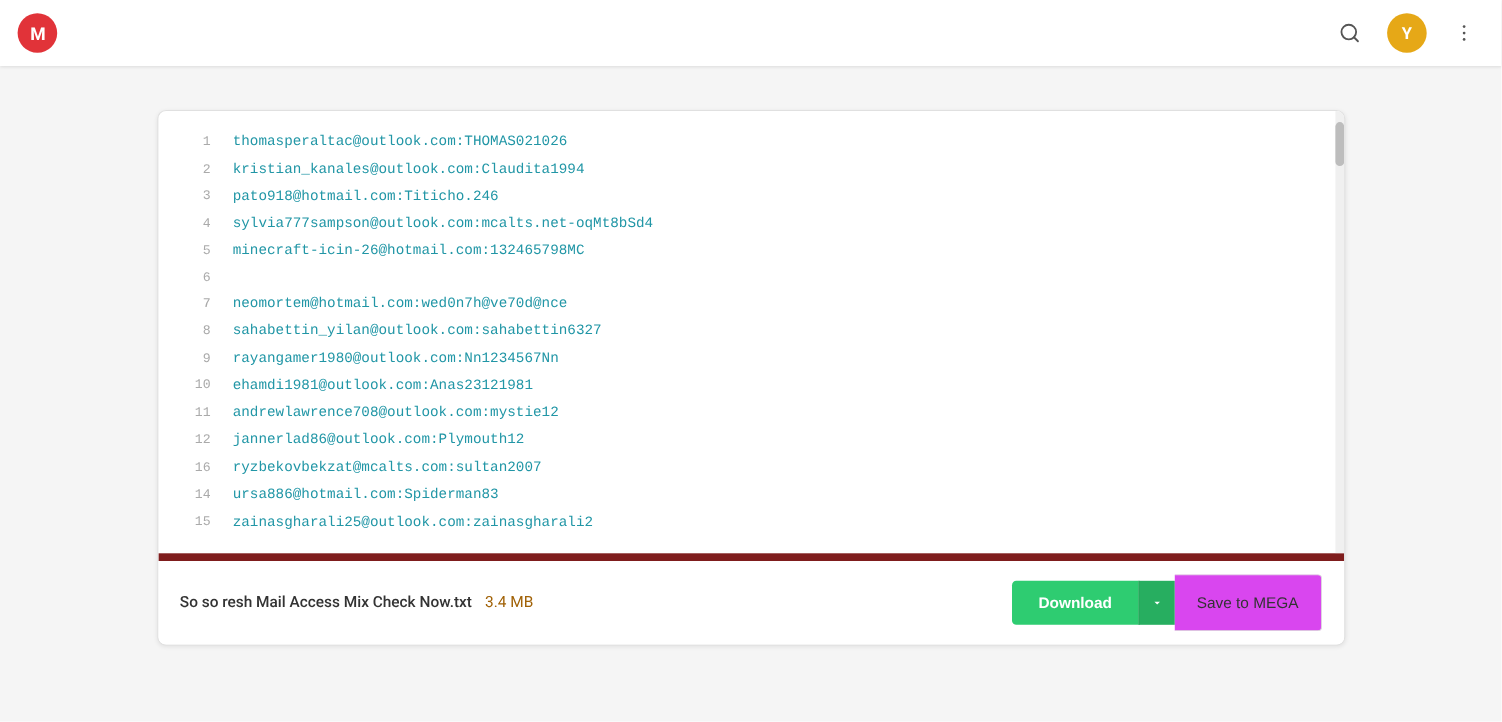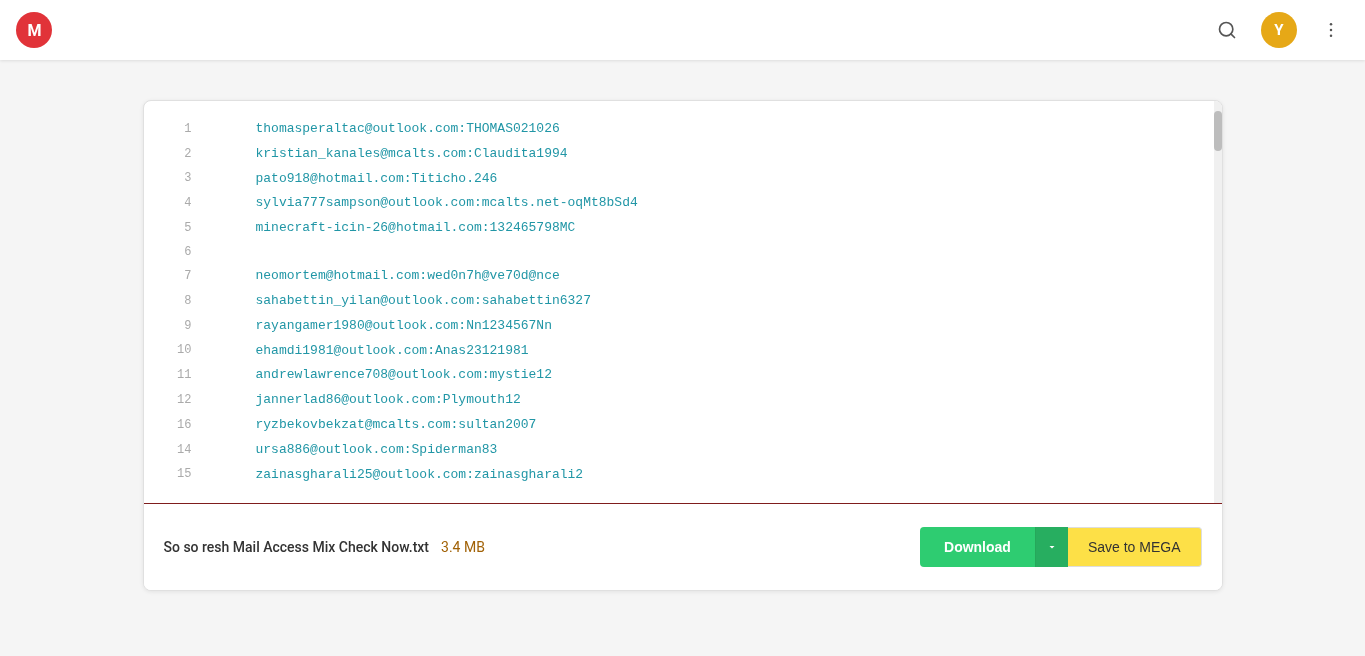--- a/index.html
+++ b/index.html
@@ -122,7 +122,6 @@
     }
     .line-text {
       color: #2196a6;
-      margin-left: 44px;
     }
 
     

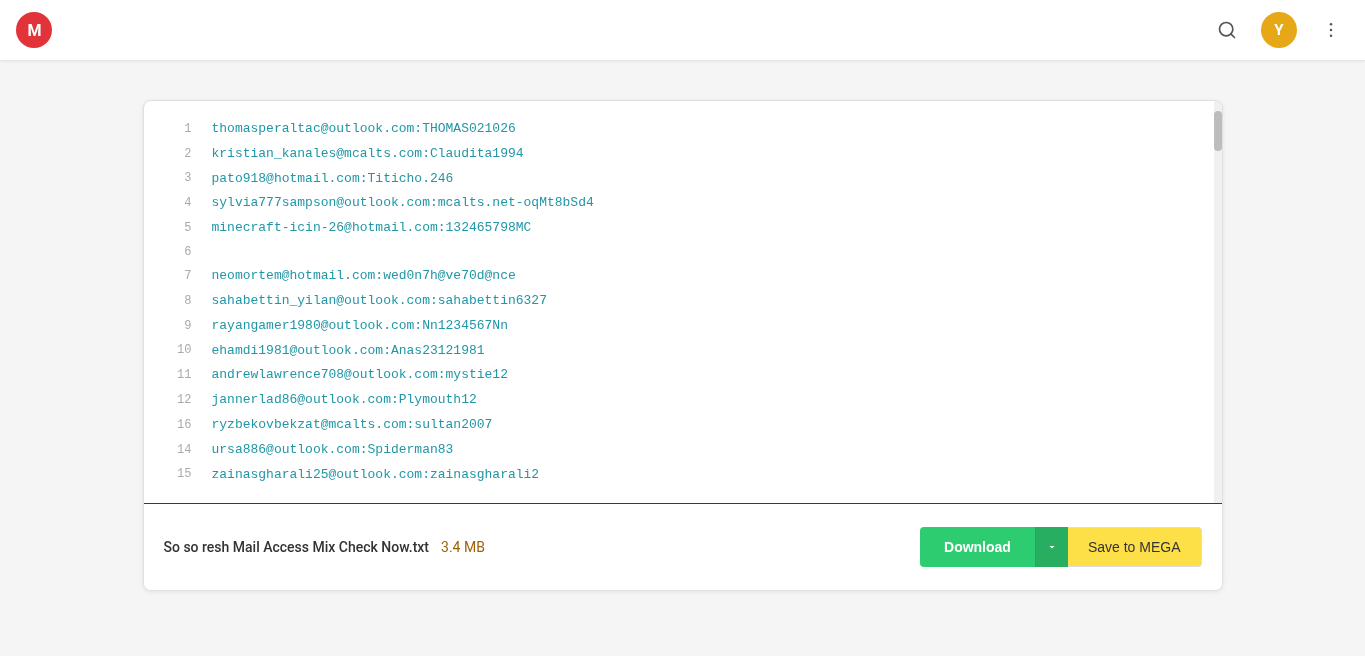--- a/index.html
+++ b/index.html
@@ -233,7 +233,7 @@
           </div>
           <div class="line-item">
             <span class="line-num">2</span>
-            <span class="line-text">kristian_kanales@mcalts.com:Claudita1994</span>
+            <span class="line-text">kristian_kanales@outlook.com:Claudita1994</span>
           </div>
           <div class="line-item">
             <span class="line-num">3</span>

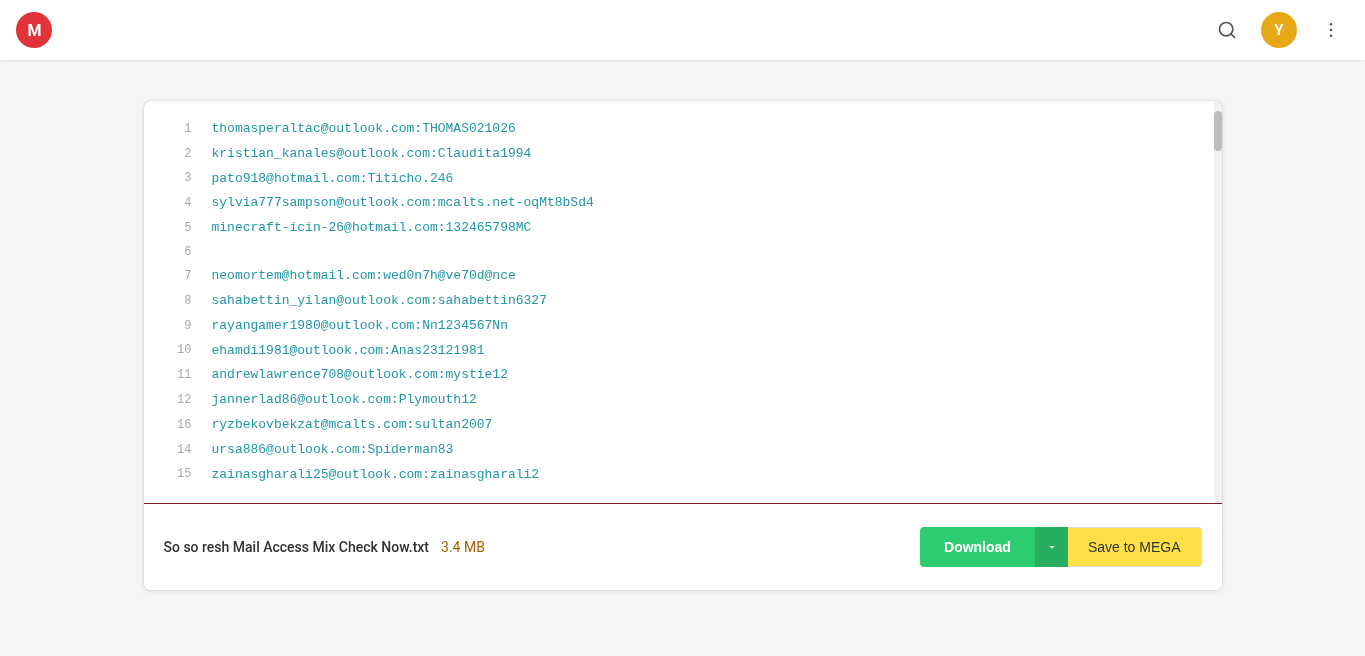--- a/index.html
+++ b/index.html
@@ -280,7 +280,7 @@
           </div>
           <div class="line-item">
             <span class="line-num">14</span>
-            <span class="line-text">ursa886@outlook.com:Spiderman83</span>
+            <span class="line-text">ursa886@hotmail.com:Spiderman83</span>
           </div>
           <div class="line-item">
             <span class="line-num">15</span>

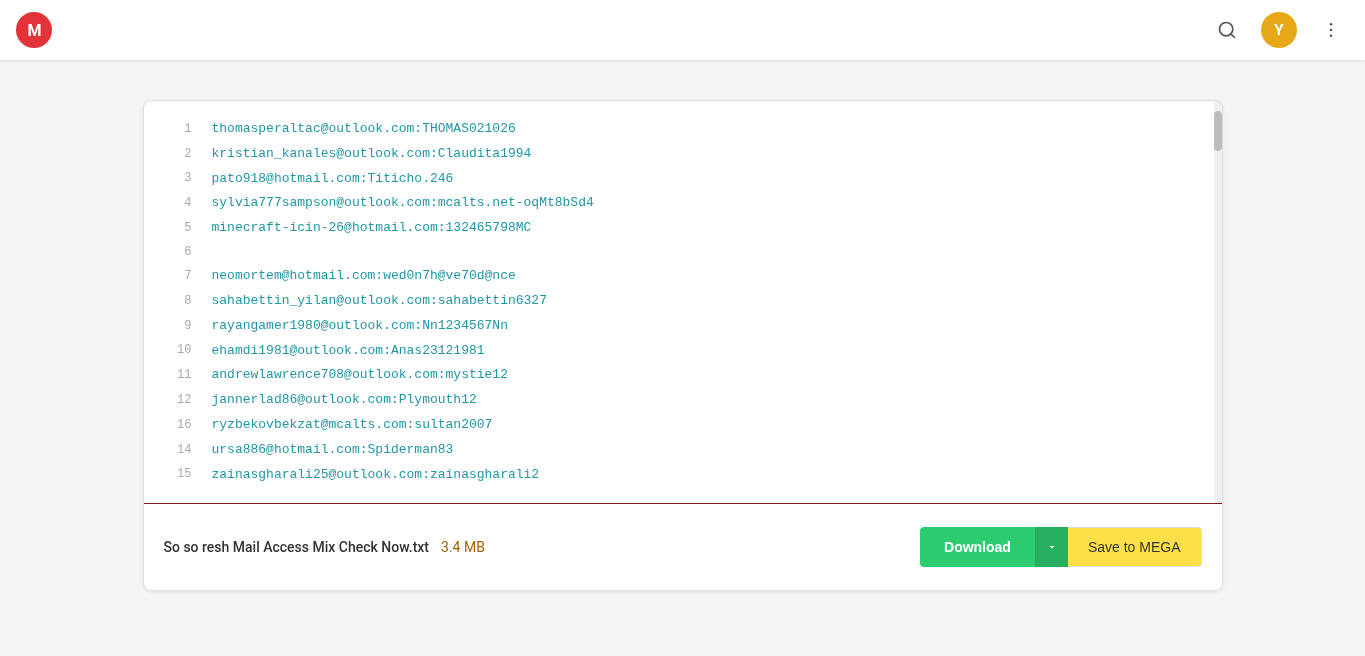--- a/index.html
+++ b/index.html
@@ -126,8 +126,8 @@
 
     
     .bottom-bar {
-      border-top: 1px solid #7f1d1d;
-      padding: 23px 20px;
+      border-top: 7px solid #7f1d1d;
+      padding: 12px 20px;
       display: flex;
       align-items: center;
       justify-content: space-between;

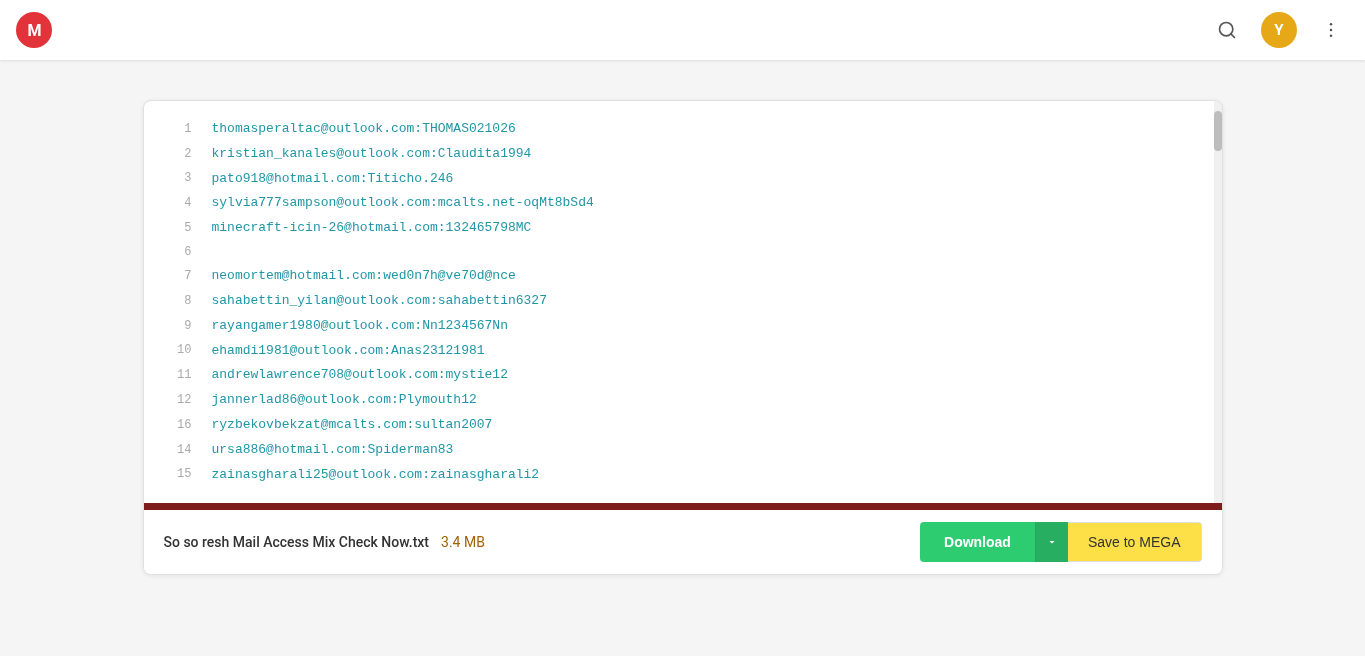--- a/index.html
+++ b/index.html
@@ -179,12 +179,12 @@
       font-size: 12px;
     }
     .btn-save-mega {
-      background: #fde047;
+      background: #d946ef;
       color: #333;
       border: 1px solid #ddd;
       border-left: none;
       padding: 0 20px;
-      height: 40px;
+      height: 52px;
       font-size: 14px;
       font-weight: 500;
       cursor: pointer;

